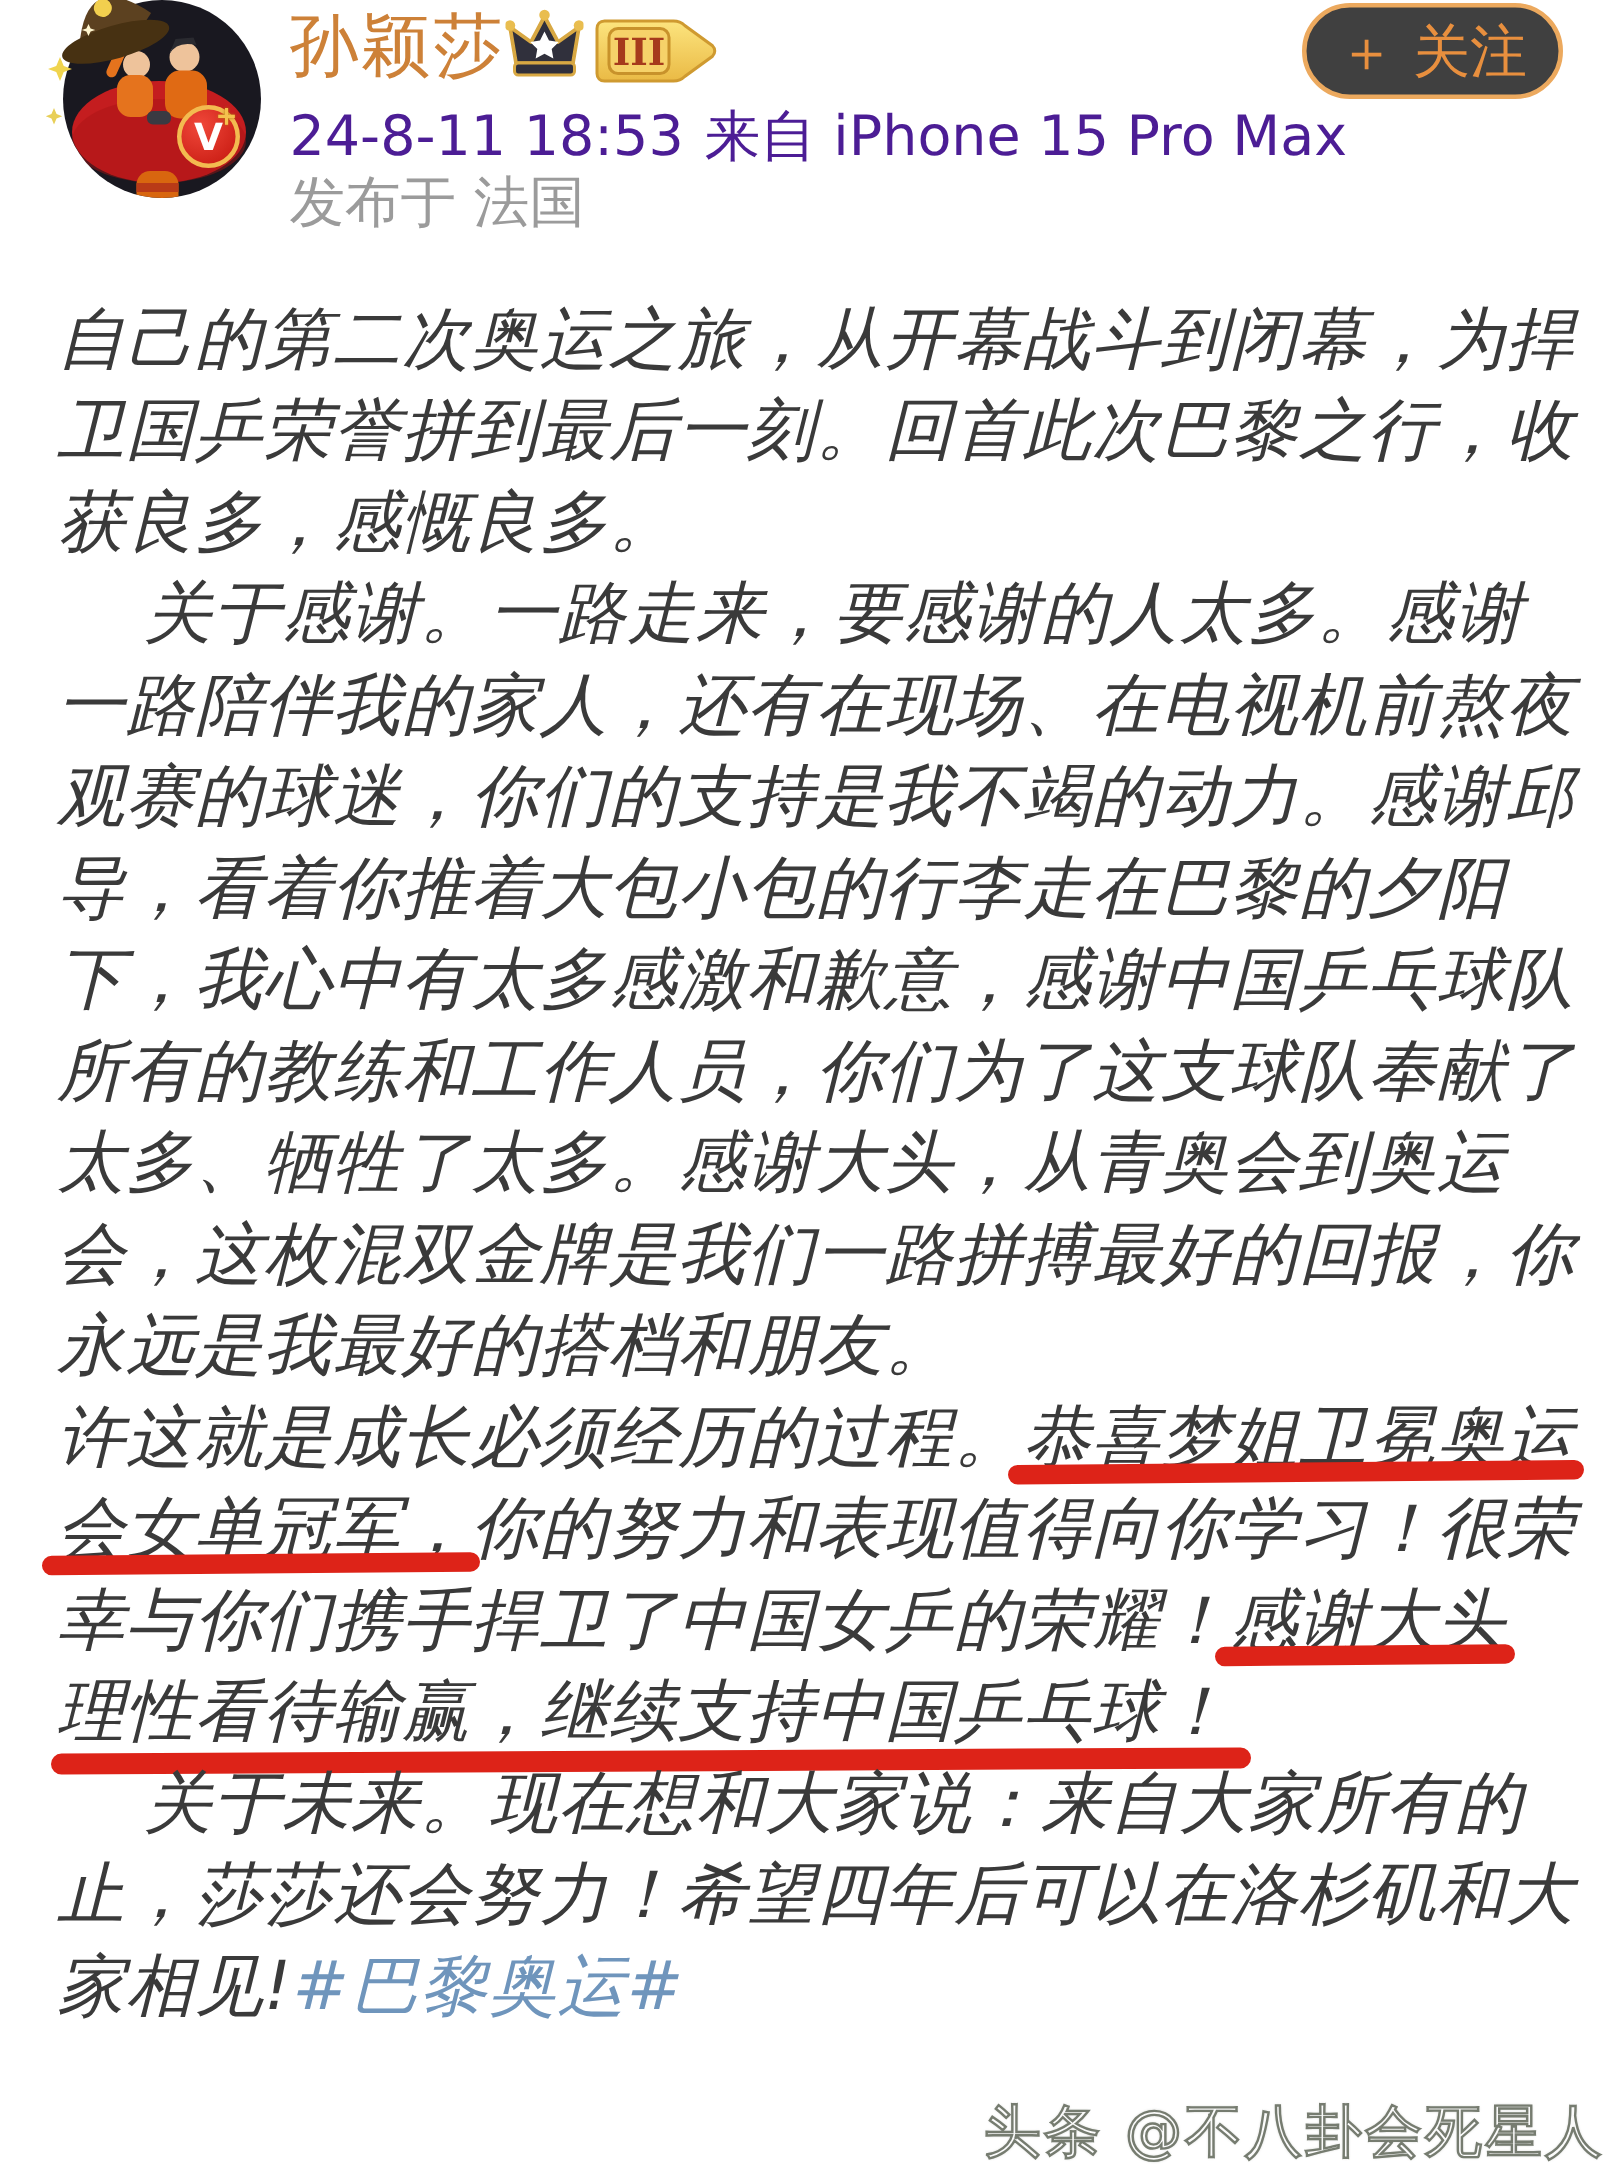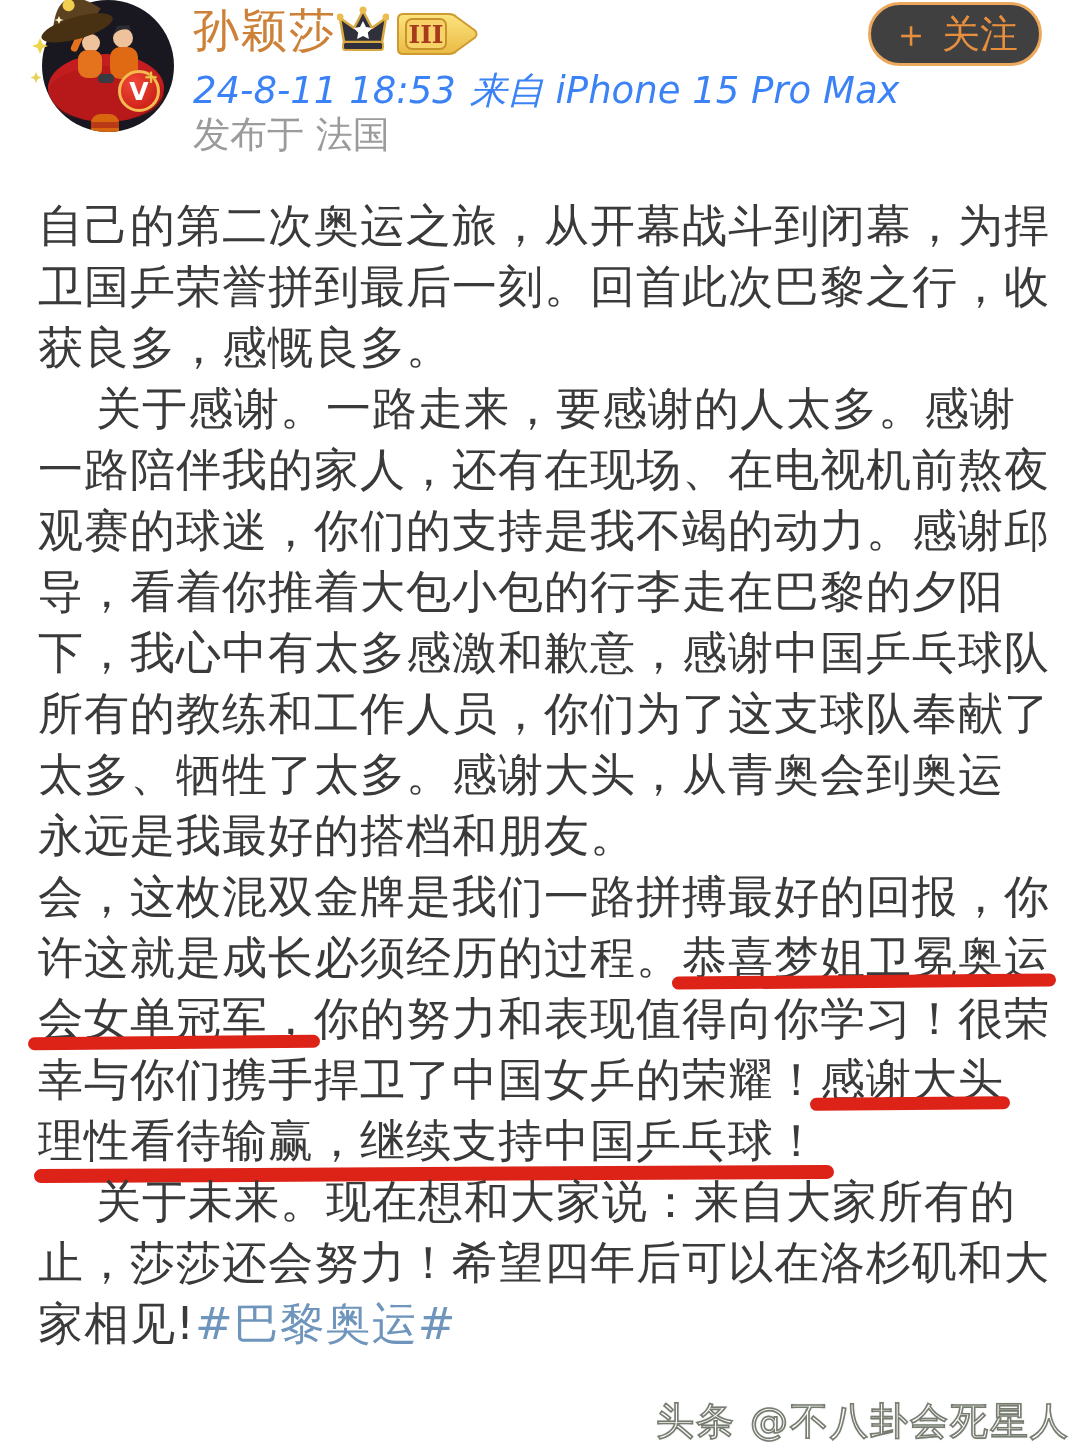--- a/index.html
+++ b/index.html
@@ -38,7 +38,7 @@
     display:flex; align-items:center; justify-content:center;
     cursor:pointer; white-space:nowrap;
   }
-  .meta1 { position:absolute; left:193px; top:66px;  font-size:37px; color:#3b82f6;font-style:italic; }
+  .meta1 { position:absolute; left:193px; top:66px;  font-size:37px; color:#4c1d95; }
   .meta2 { position:absolute; left:193px; top:110px; font-size:37px; color:#9b9b9b; }
   .meta1 .src { margin-left:14px; }
 

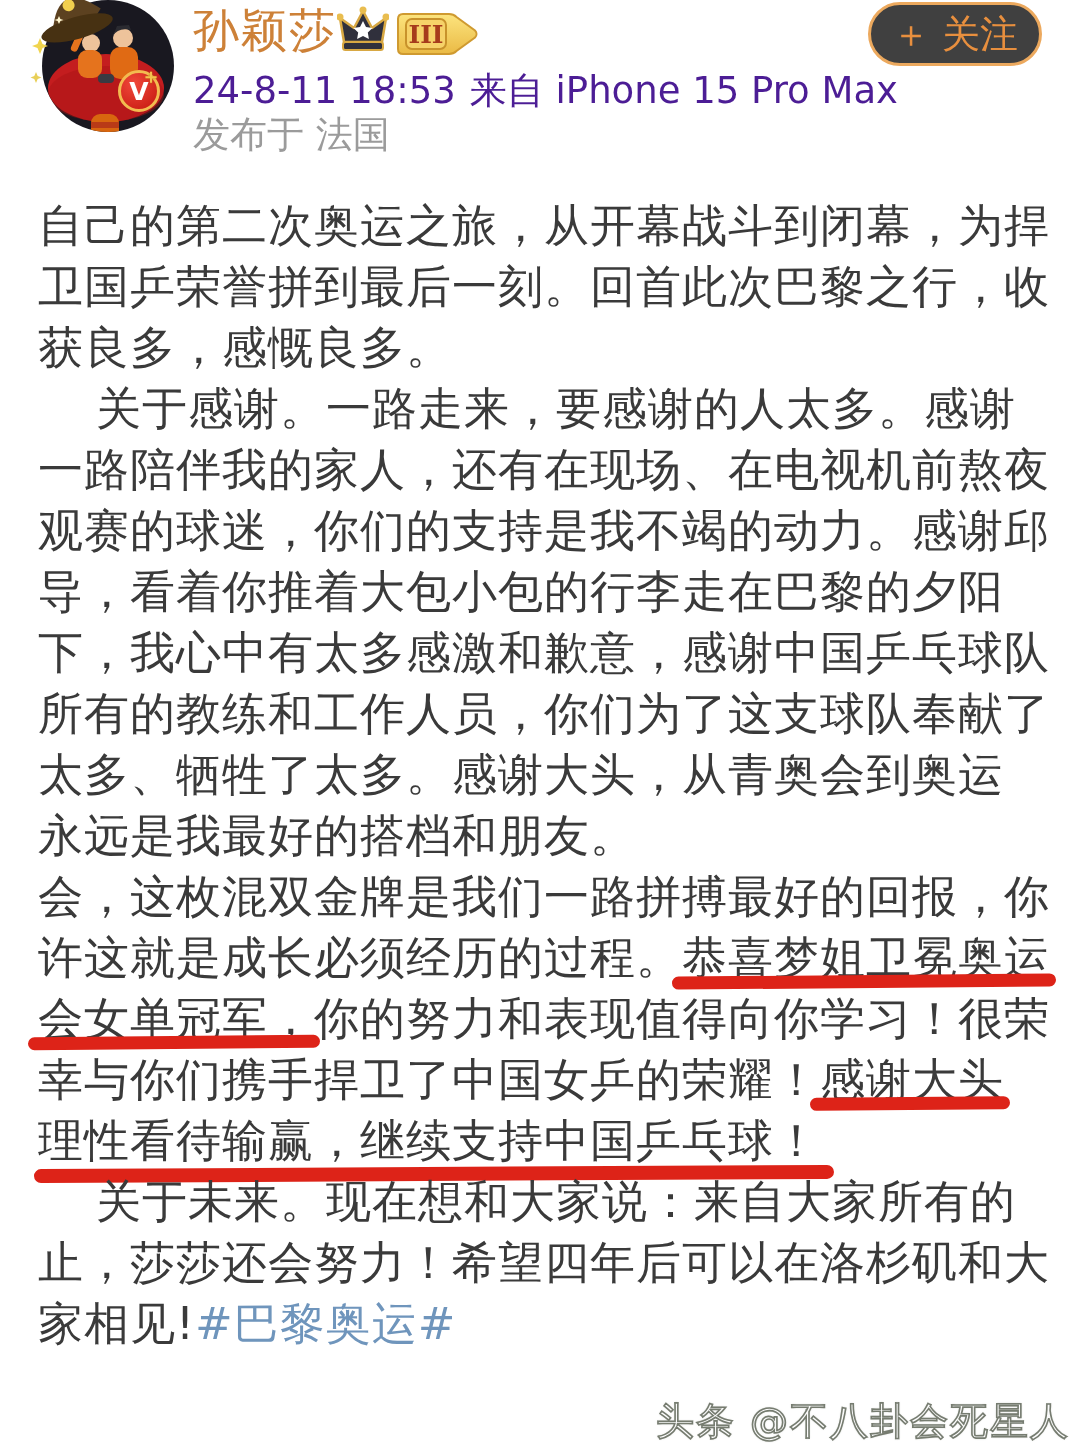--- a/index.html
+++ b/index.html
@@ -47,7 +47,7 @@
     position:absolute; left:38px; top:195px; width:1004px;
     font-size:45px; line-height:61px; color:#3a3a3a; letter-spacing:1px;
   }
-  .line { height:61px; white-space:nowrap; }
+  .line { height:61px; white-space:nowrap;font-style:italic; }
   .line.indent { padding-left:58px; }
   .seg { position:relative; }
   .seg.mark::after {

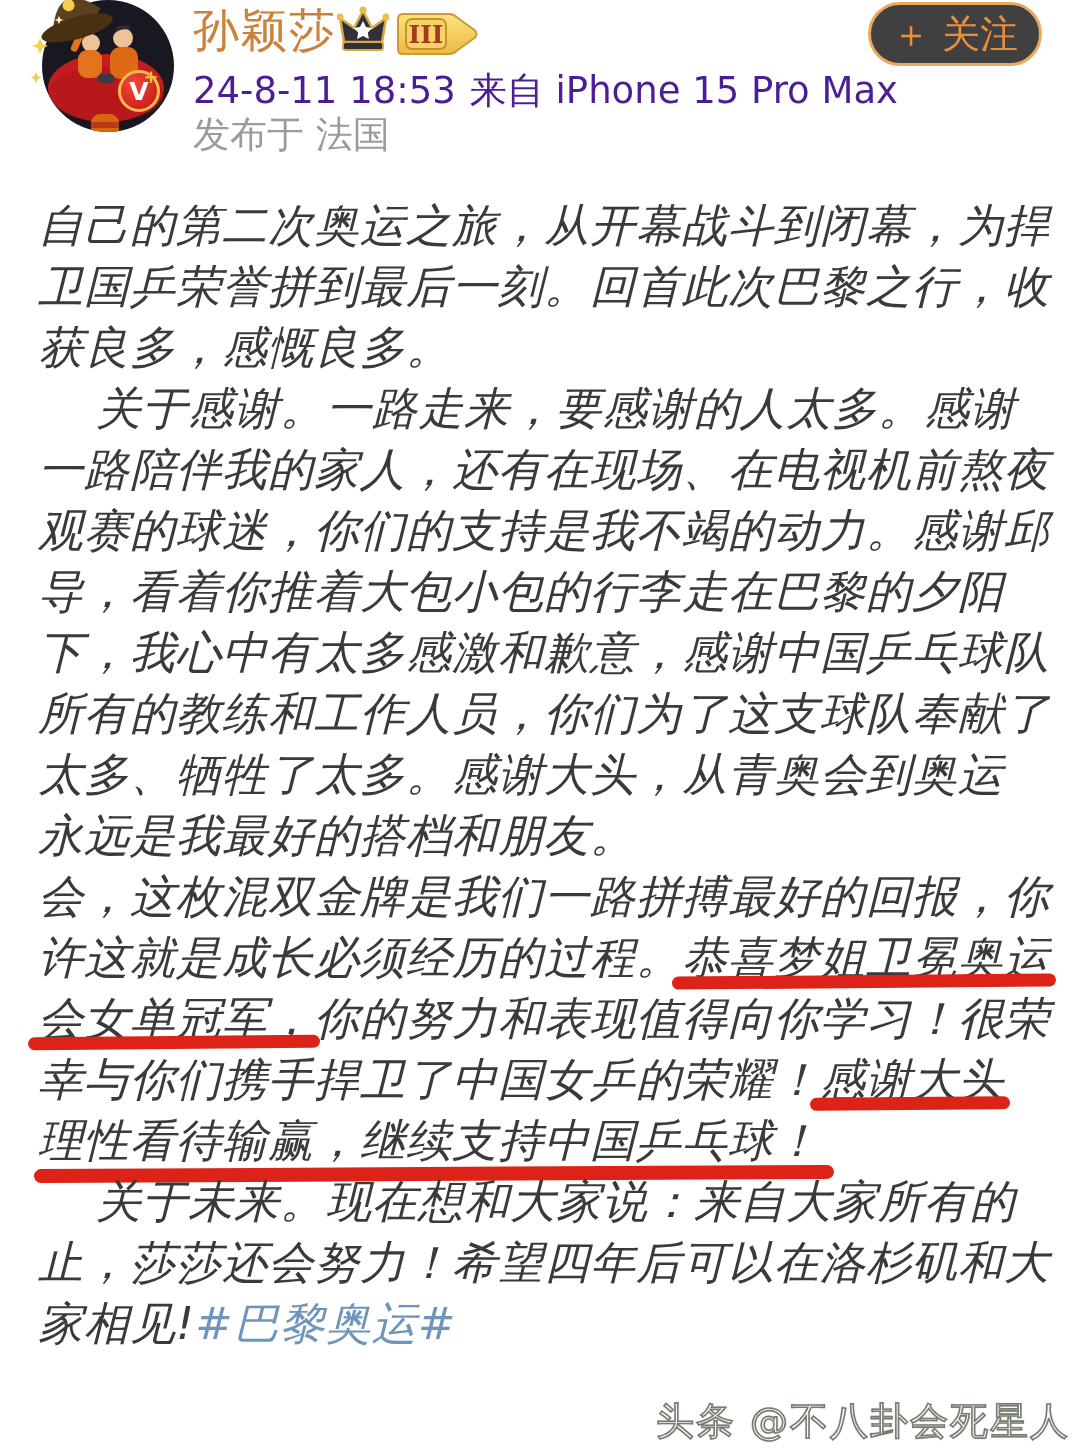--- a/index.html
+++ b/index.html
@@ -160,8 +160,8 @@
       <div class="line"><span class="seg">下，我心中有太多感激和歉意，感谢中国乒乓球队</span></div>
       <div class="line"><span class="seg">所有的教练和工作人员，你们为了这支球队奉献了</span></div>
       <div class="line"><span class="seg">太多、牺牲了太多。感谢大头，从青奥会到奥运</span></div>
+      <div class="line"><span class="seg">会，这枚混双金牌是我们一路拼搏最好的回报，你</span></div>
       <div class="line"><span class="seg">永远是我最好的搭档和朋友。</span></div>
-      <div class="line"><span class="seg">会，这枚混双金牌是我们一路拼搏最好的回报，你</span></div>
       <div class="line"><span class="seg">许这就是成长必须经历的过程。</span><span class="seg mark">恭喜梦姐卫冕奥运</span></div>
       <div class="line"><span class="seg mark">会女单冠军，</span><span class="seg">你的努力和表现值得向你学习！很荣</span></div>
       <div class="line"><span class="seg">幸与你们携手捍卫了中国女乒的荣耀！</span><span class="seg mark">感谢大头</span></div>

